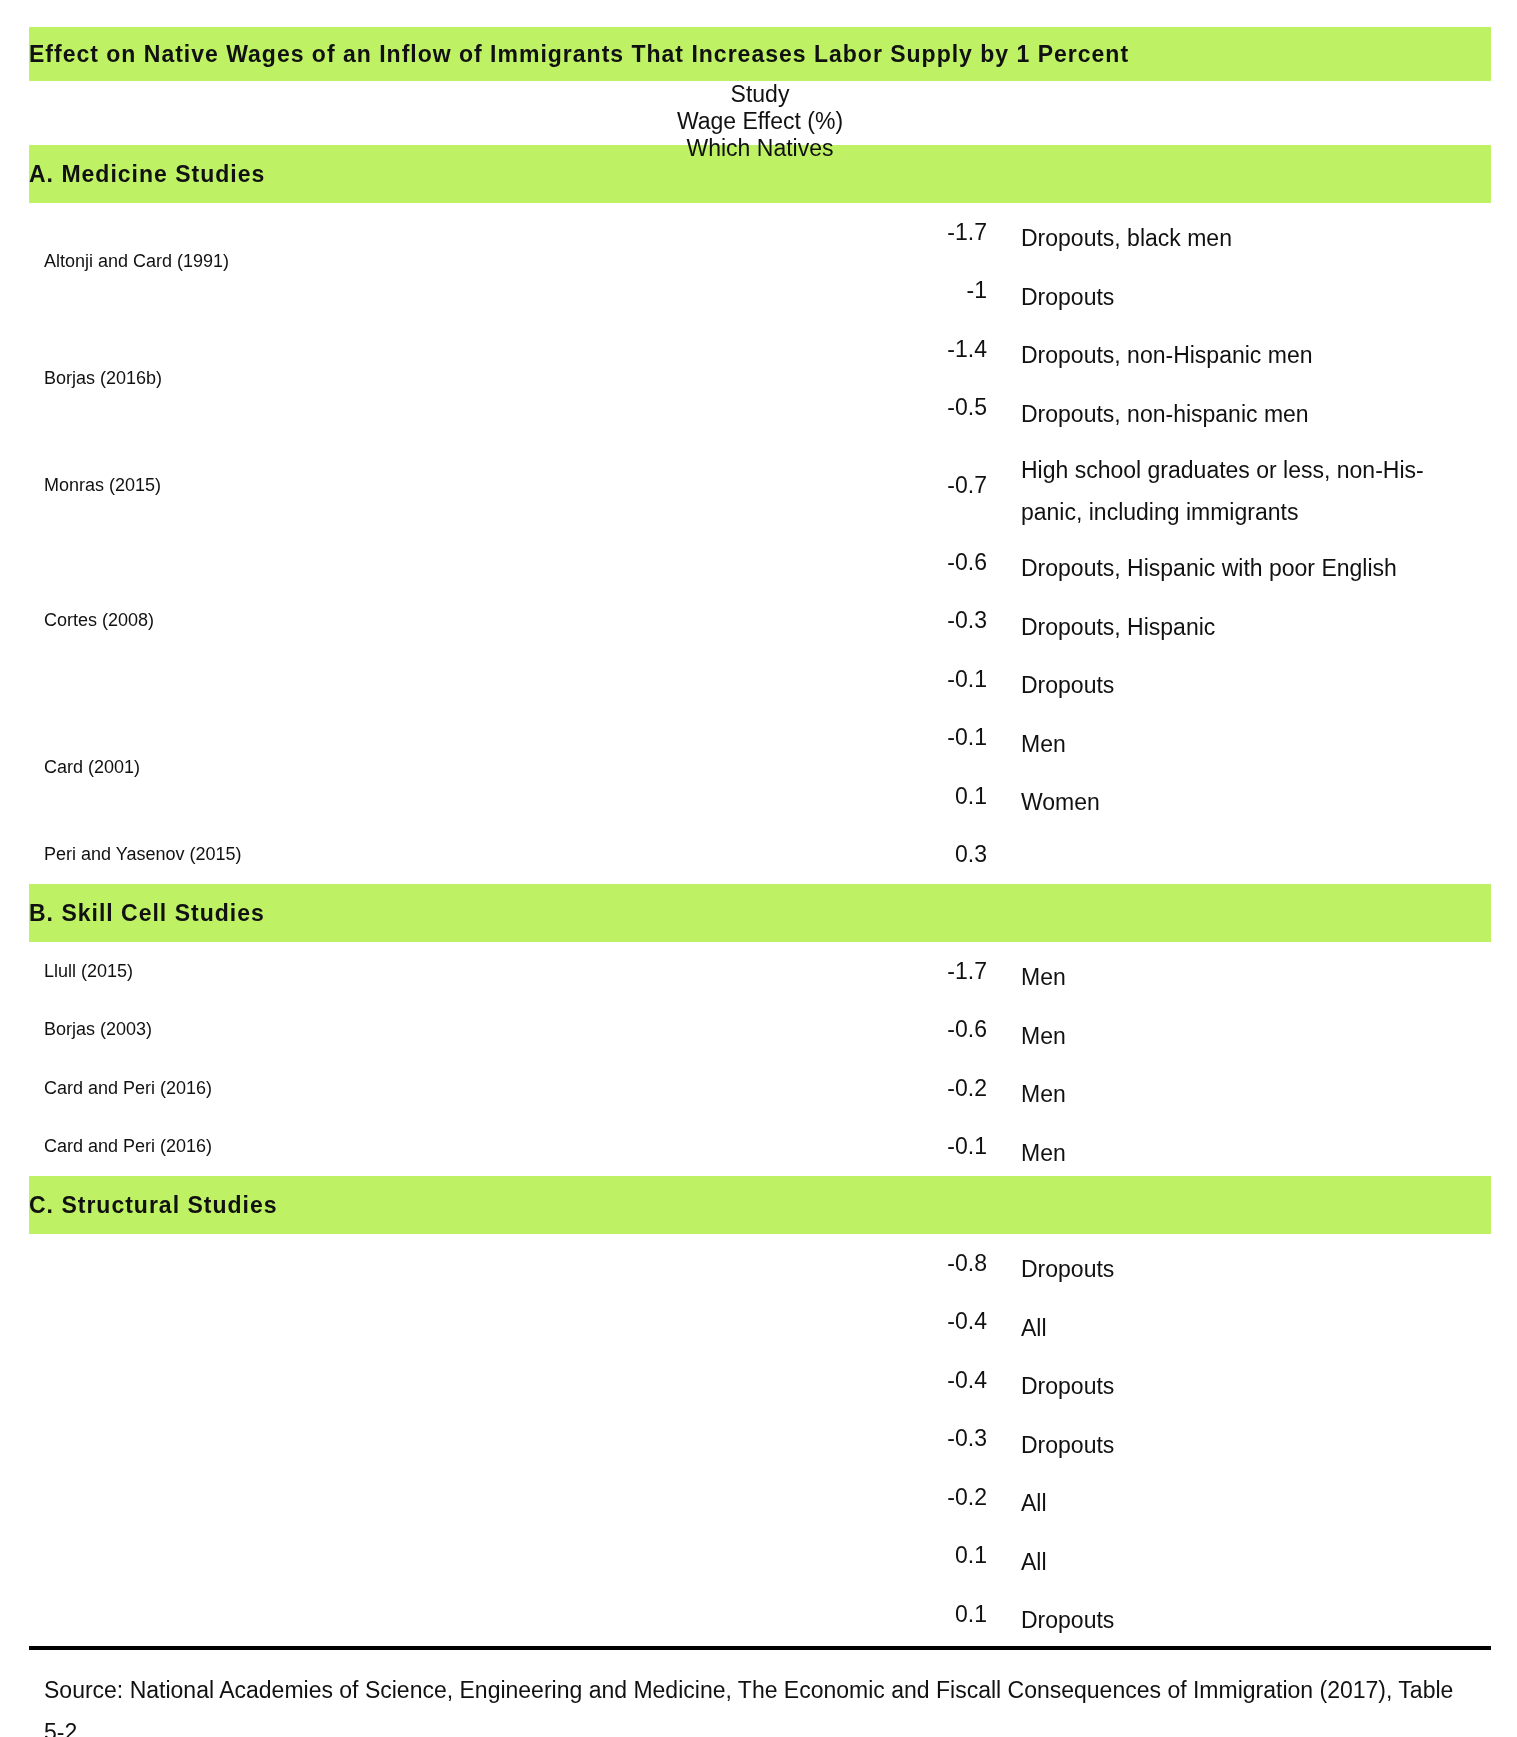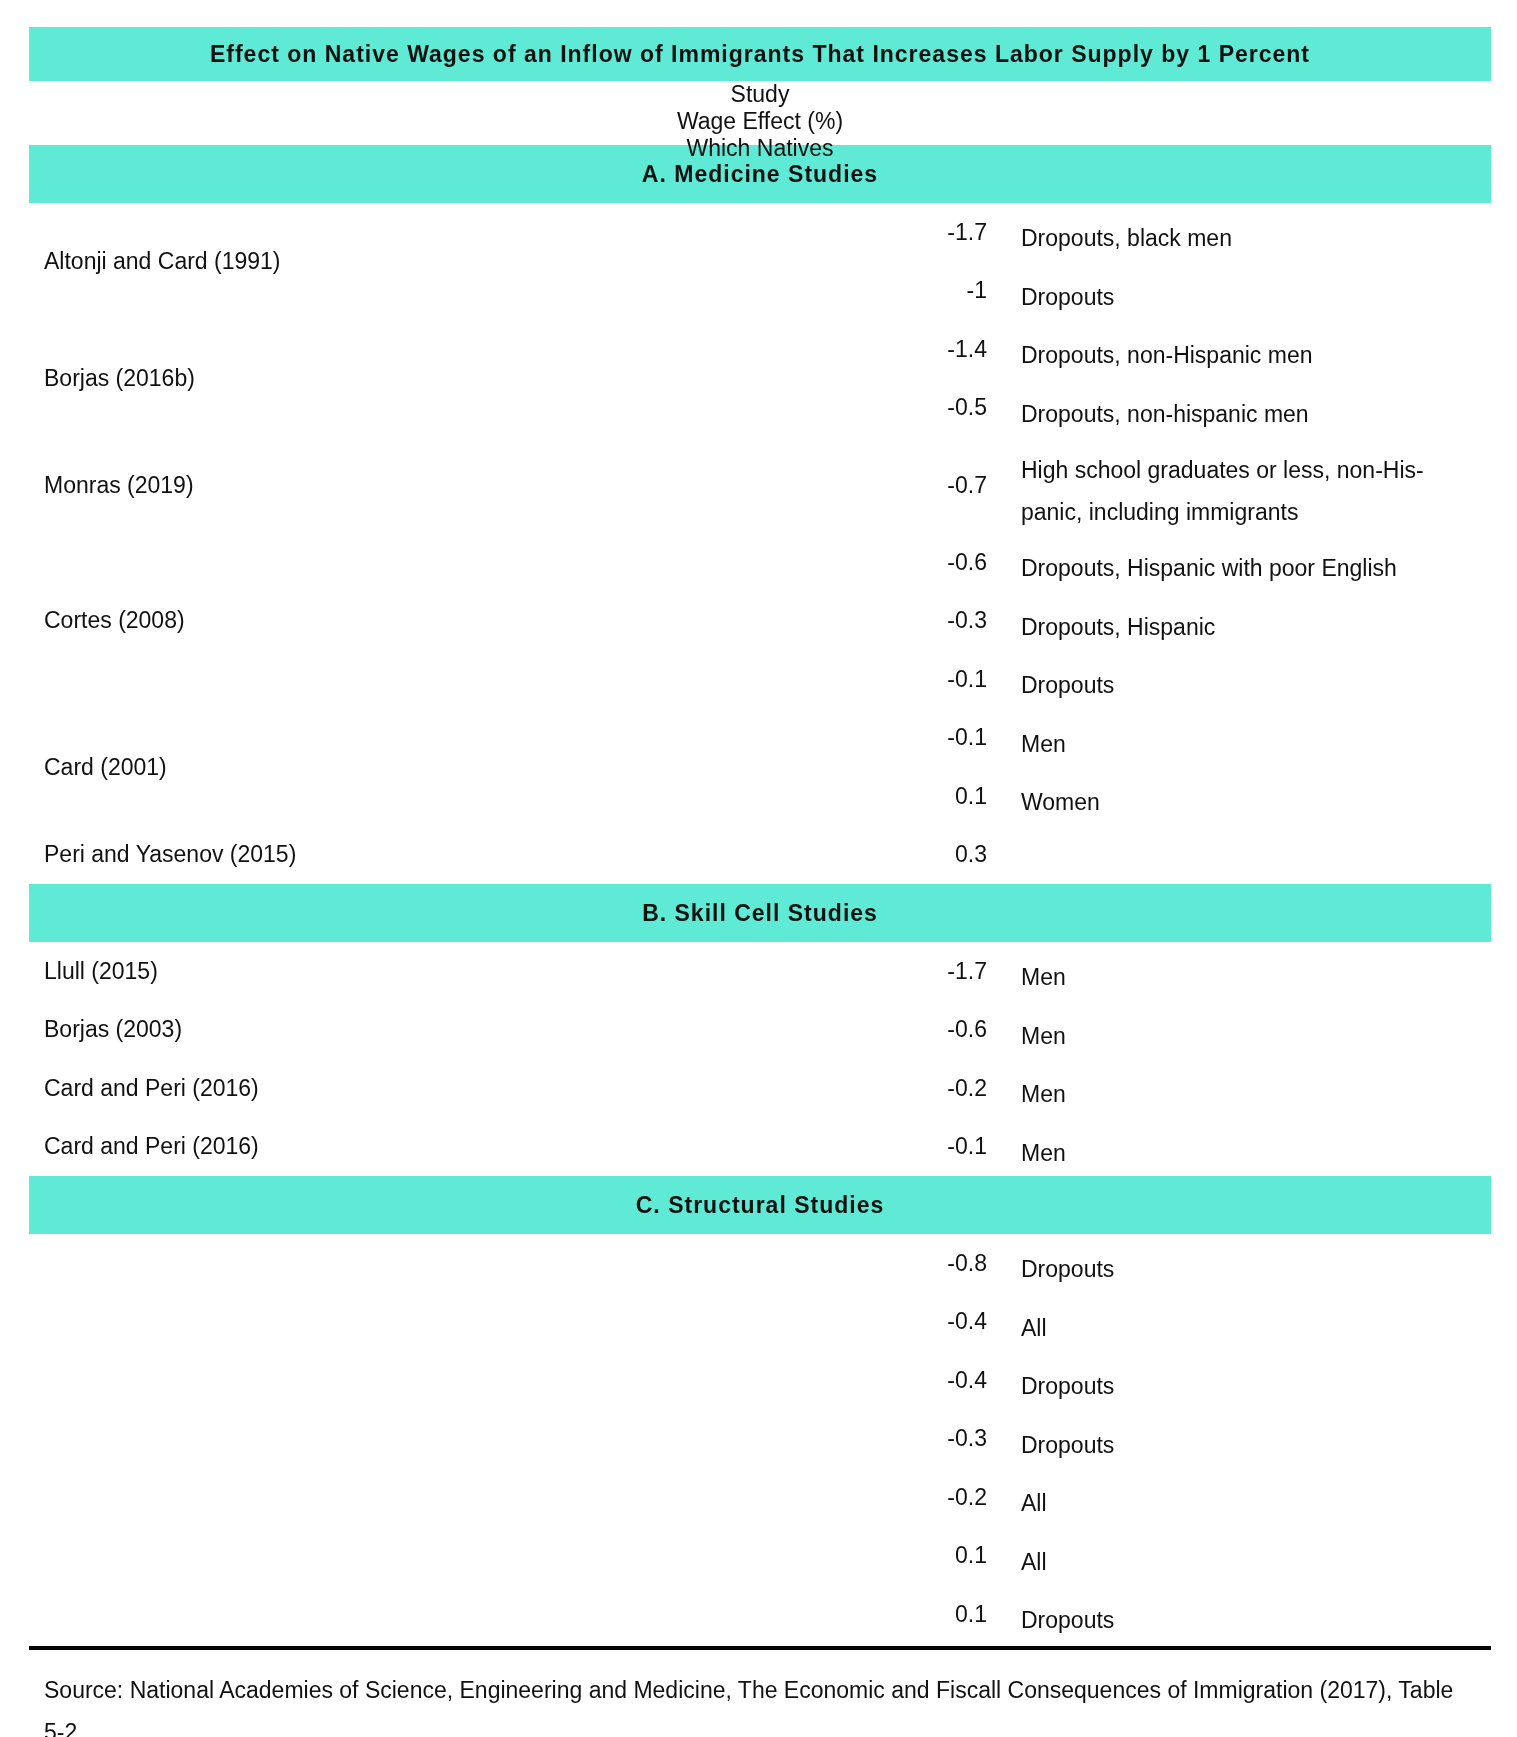--- a/index.html
+++ b/index.html
@@ -5,7 +5,7 @@
   html, body { margin: 0; padding: 0; background: #ffffff; }
   body { width: 1517px; height: 1737px; position: relative; font-family: "Liberation Sans", sans-serif; color: #111; }
   .wrap { position: absolute; left: 29px; top: 27px; width: 1462px; }
-  .band { background: #5eead4; text-align: center; font-weight: bold; letter-spacing: 1px; }
+  .band { background: #bef264; text-align: left; font-weight: bold; letter-spacing: 1px; }
   .title { height: 54px; line-height: 54px; font-size: 23px; }
   .colhead { display: flex; height: 64px; align-items: center; font-size: 23px; flex-direction: column; }
   .colhead .c1 { width: 485px; text-align: center; }

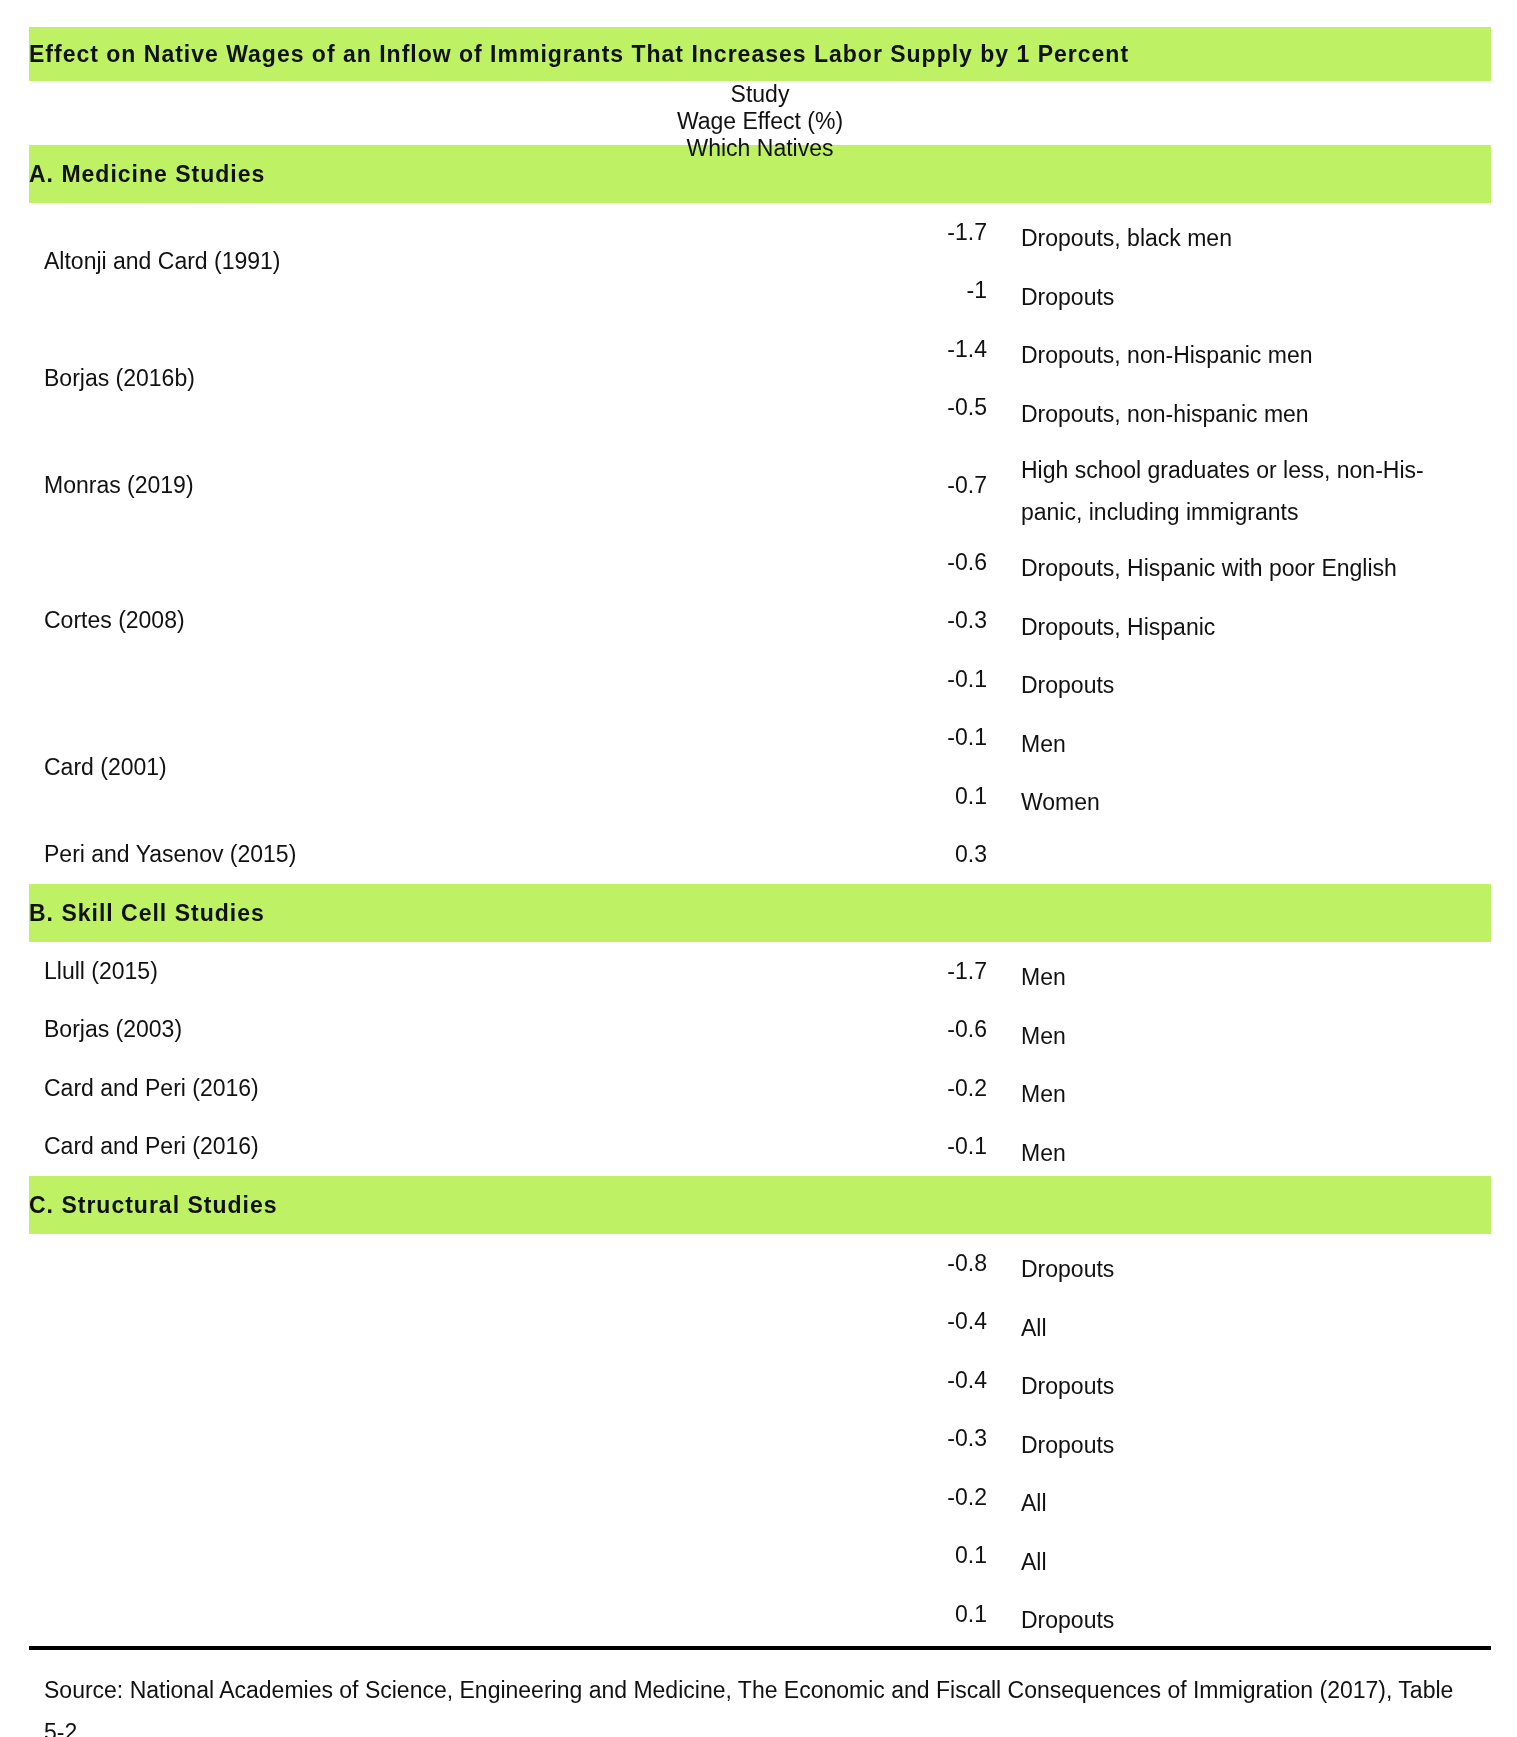--- a/index.html
+++ b/index.html
@@ -13,7 +13,7 @@
   .colhead .c3 { flex: 1; text-align: center; }
   .section { height: 58px; line-height: 58px; font-size: 23px; }
   .group { display: flex; }
-  .group .study { width: 900px; display: flex; align-items: center; padding-left: 15px; box-sizing: border-box; font-size: 23px; }
+  .group .study { width: 900px; display: flex; align-items: center; padding-left: 15px; box-sizing: border-box; font-size: 18px; }
   .group .rows { flex: 1; }
   .row { display: flex; align-items: center; min-height: 58.5px; font-size: 23px; }
   .row .val { width: 90px; text-align: right; margin-left: -90px; padding-right: 0; }

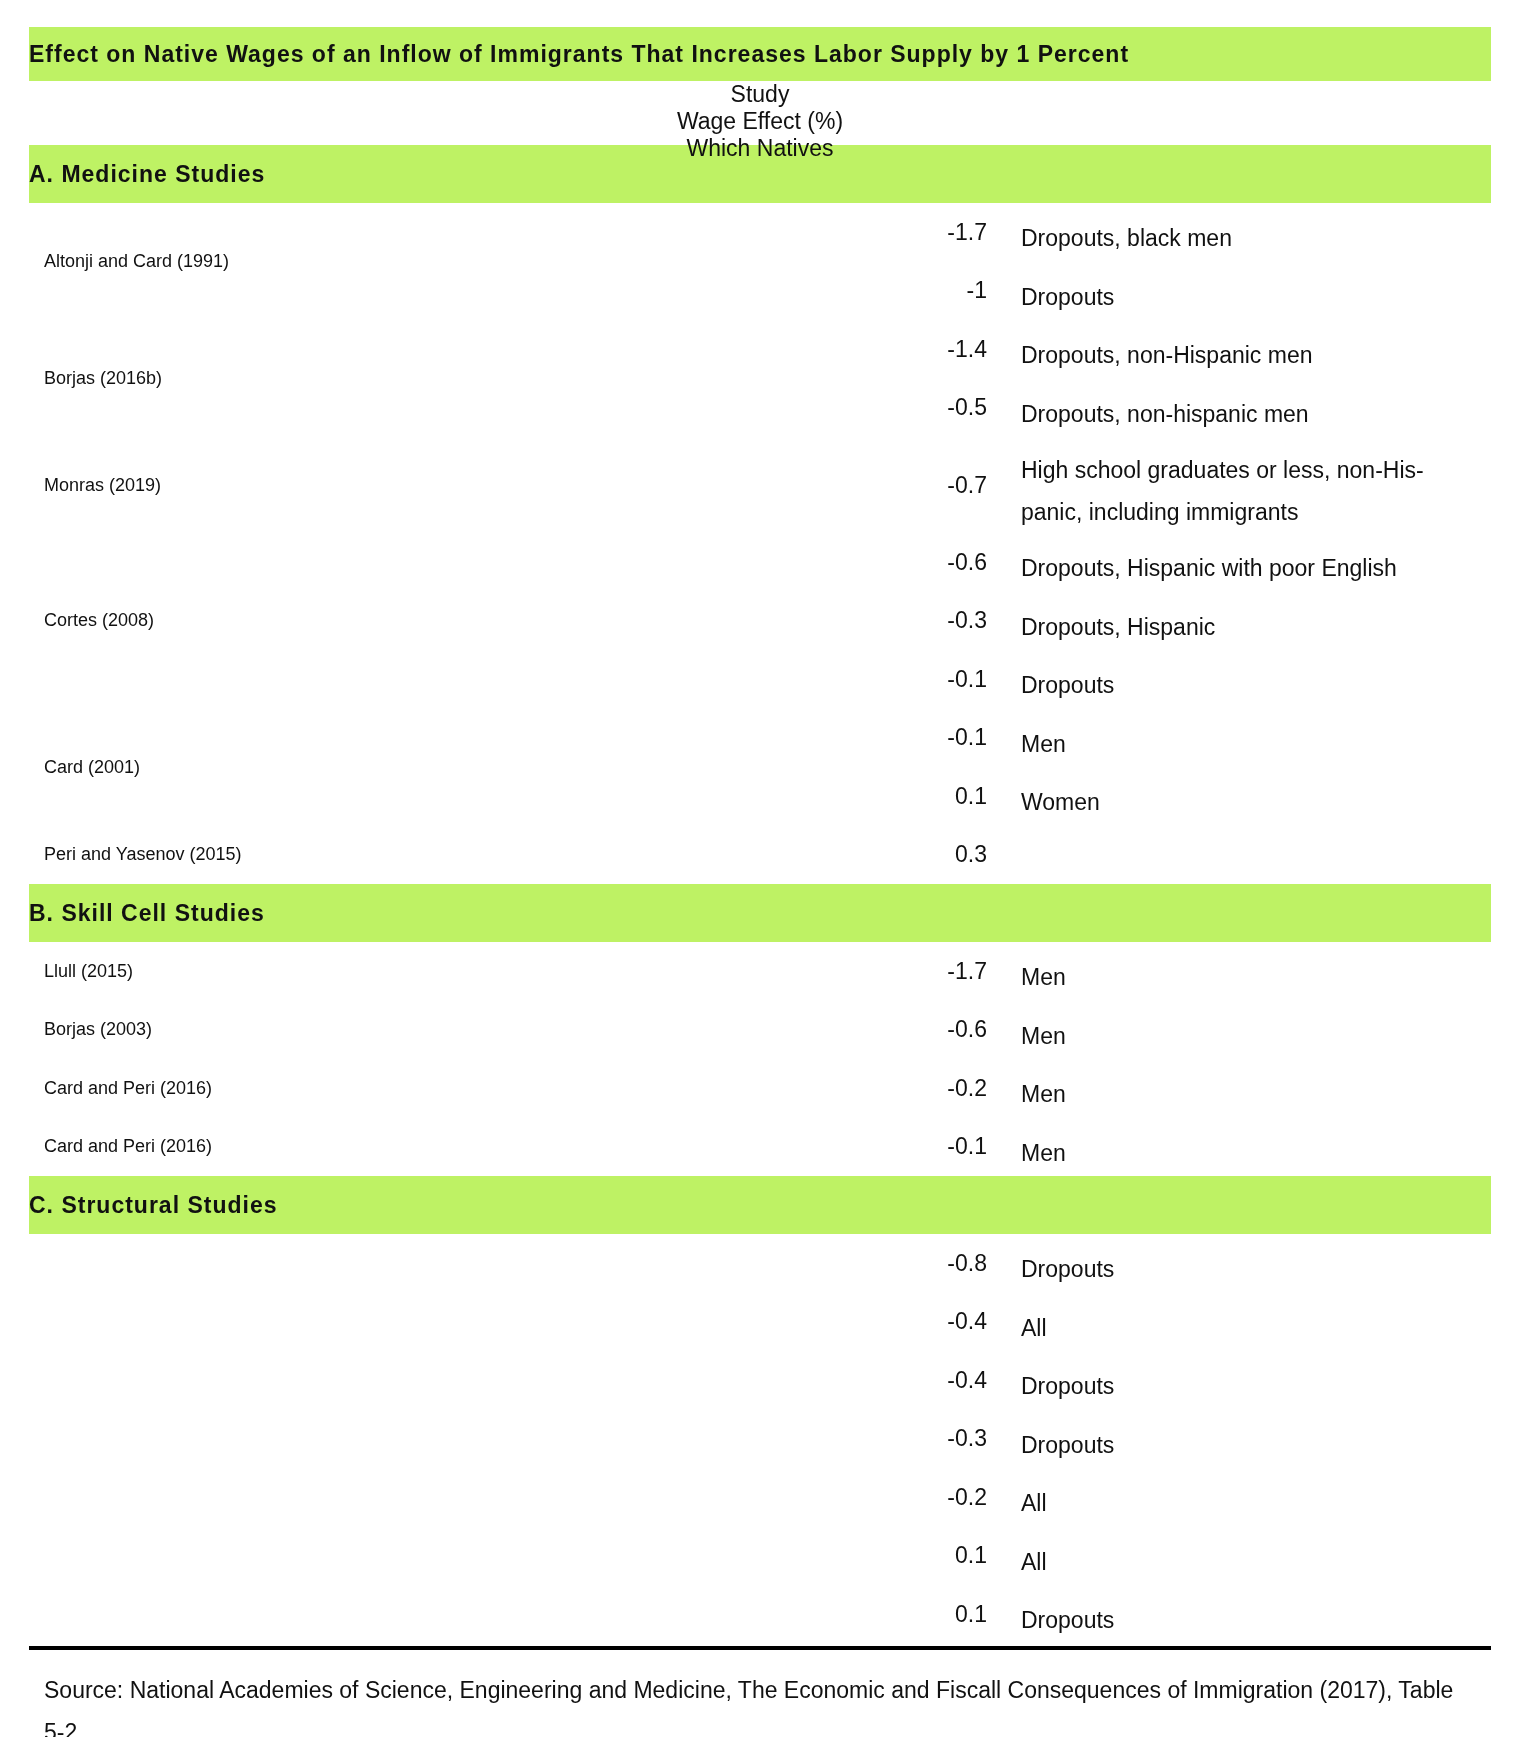--- a/index.html
+++ b/index.html
@@ -61,7 +61,7 @@
         </div>
       </div>
       <div class="group">
-        <div class="study">Monras (2019)</div>
+        <div class="study">Monras (2015)</div>
         <div class="rows">
           <div class="row">
             <div class="val">-0.7</div>

